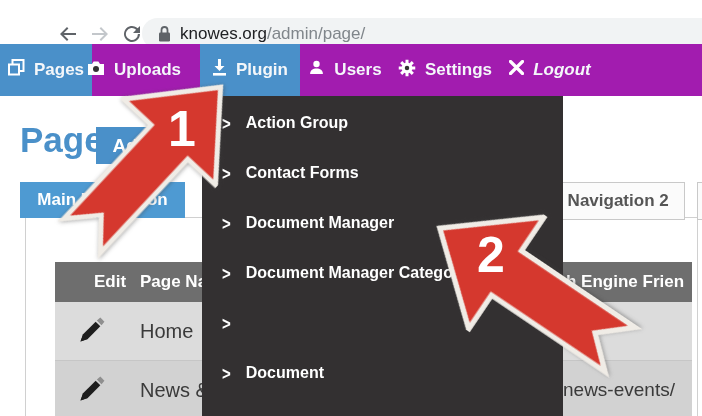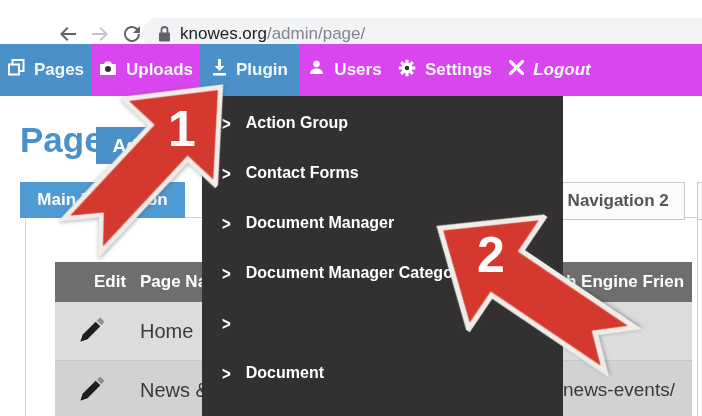--- a/index.html
+++ b/index.html
@@ -17,7 +17,7 @@
   .url .path { color:#80868b; }
 
   
-  .navbar { position:absolute; left:0; top:44px; width:702px; height:52px; background:#d946ef; z-index:20; }
+  .navbar { position:absolute; left:0; top:44px; width:702px; height:52px; background:#a21caf; z-index:20; }
   .nav-item { position:absolute; top:0; height:52px; display:flex; align-items:center; justify-content:center; gap:9px;
               color:#f4f7fa; font-size:17px; font-weight:bold; cursor:pointer; }
   .nav-item.active { background:#4a90c9; }

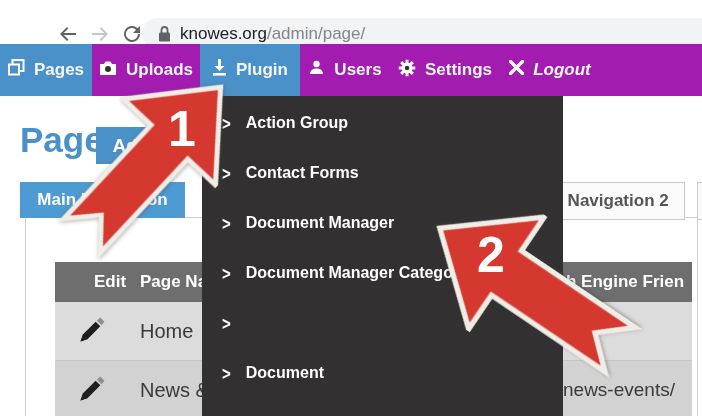--- a/index.html
+++ b/index.html
@@ -112,7 +112,7 @@
       </span>
       <span>Pages</span>
     </div>
-    <div class="nav-item" style="left:92px;width:108px;">
+    <div class="nav-item" style="left:80px;width:108px;">
       <span>
         <svg width="18" height="16" viewBox="0 0 18 16">
           <path d="M1 4h4l1.6-2.4h4.8L13 4h4v11H1z" fill="#fff"></path>

